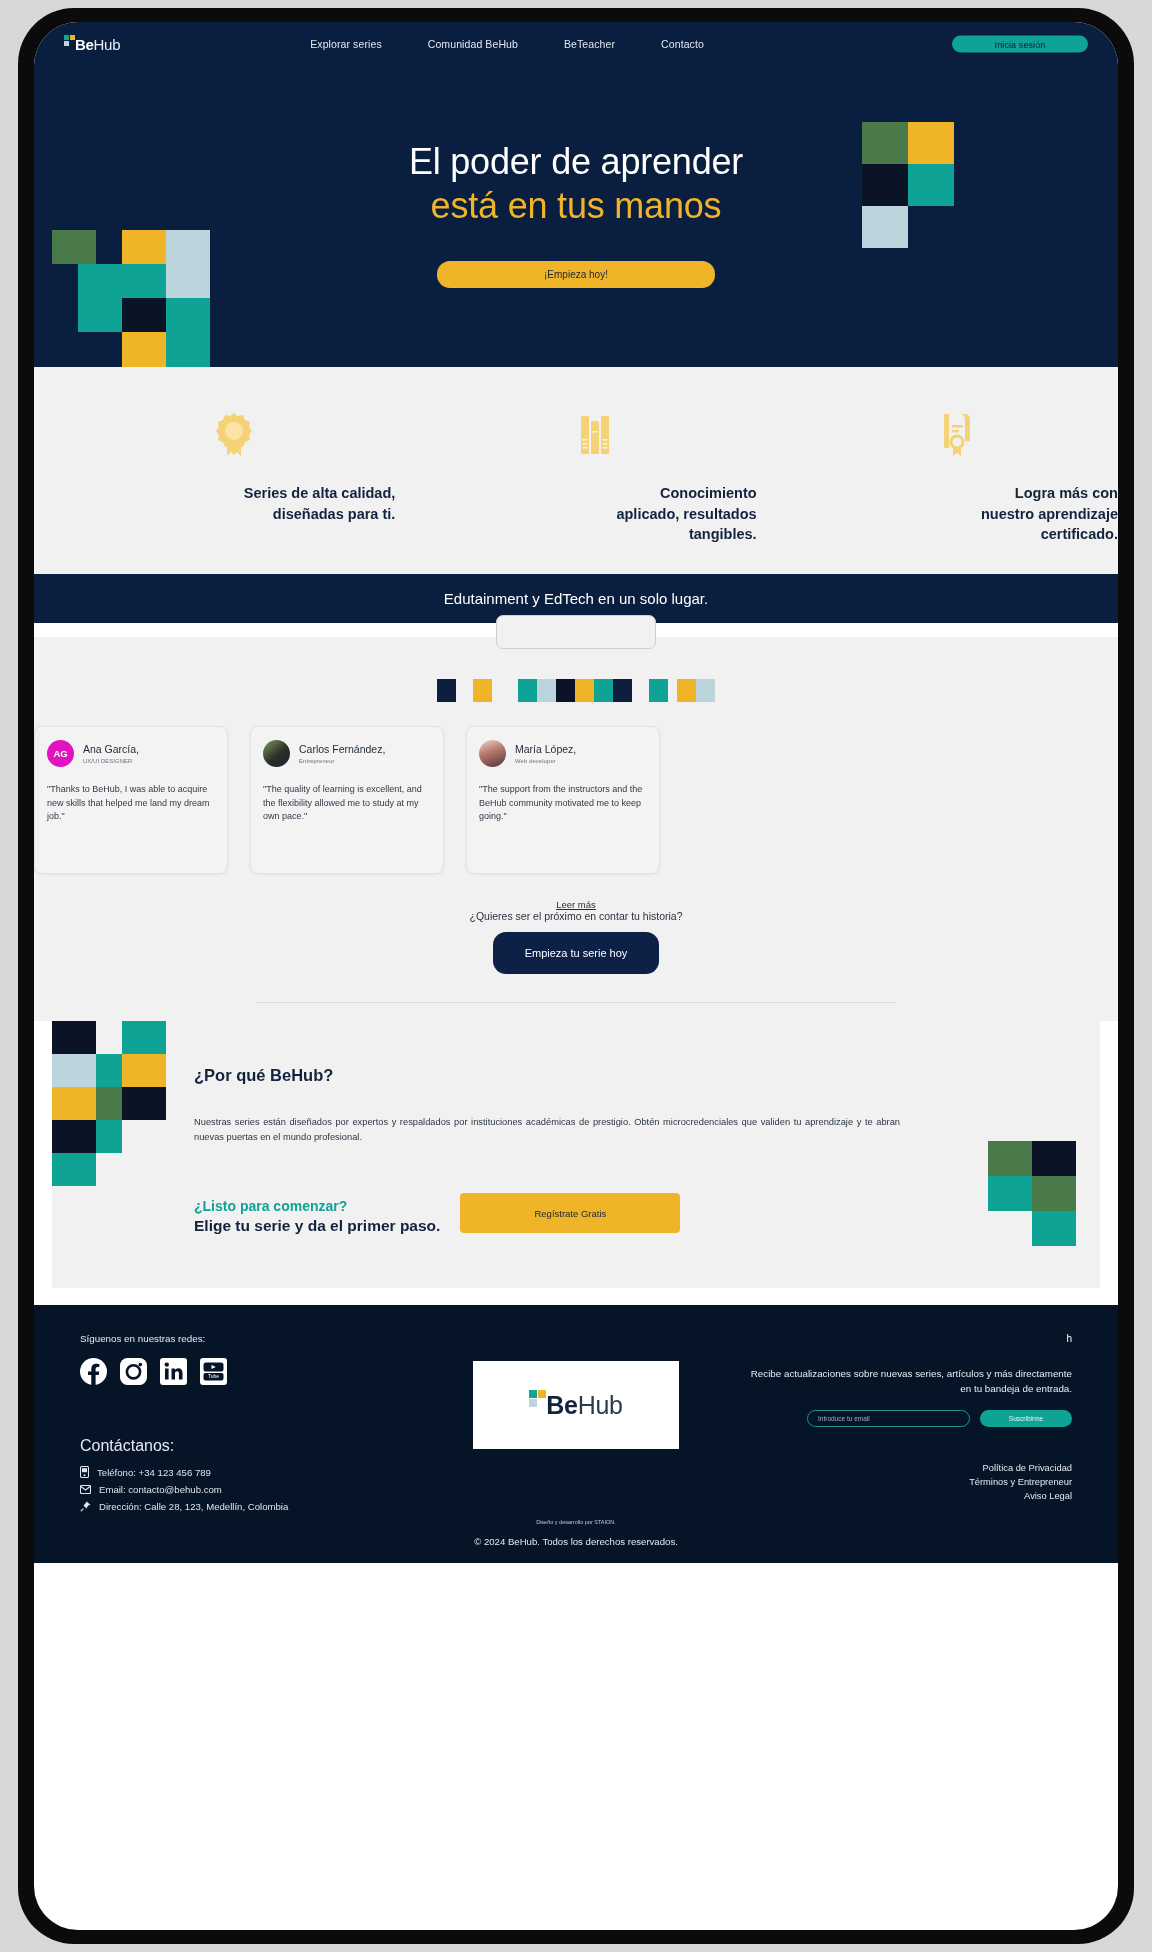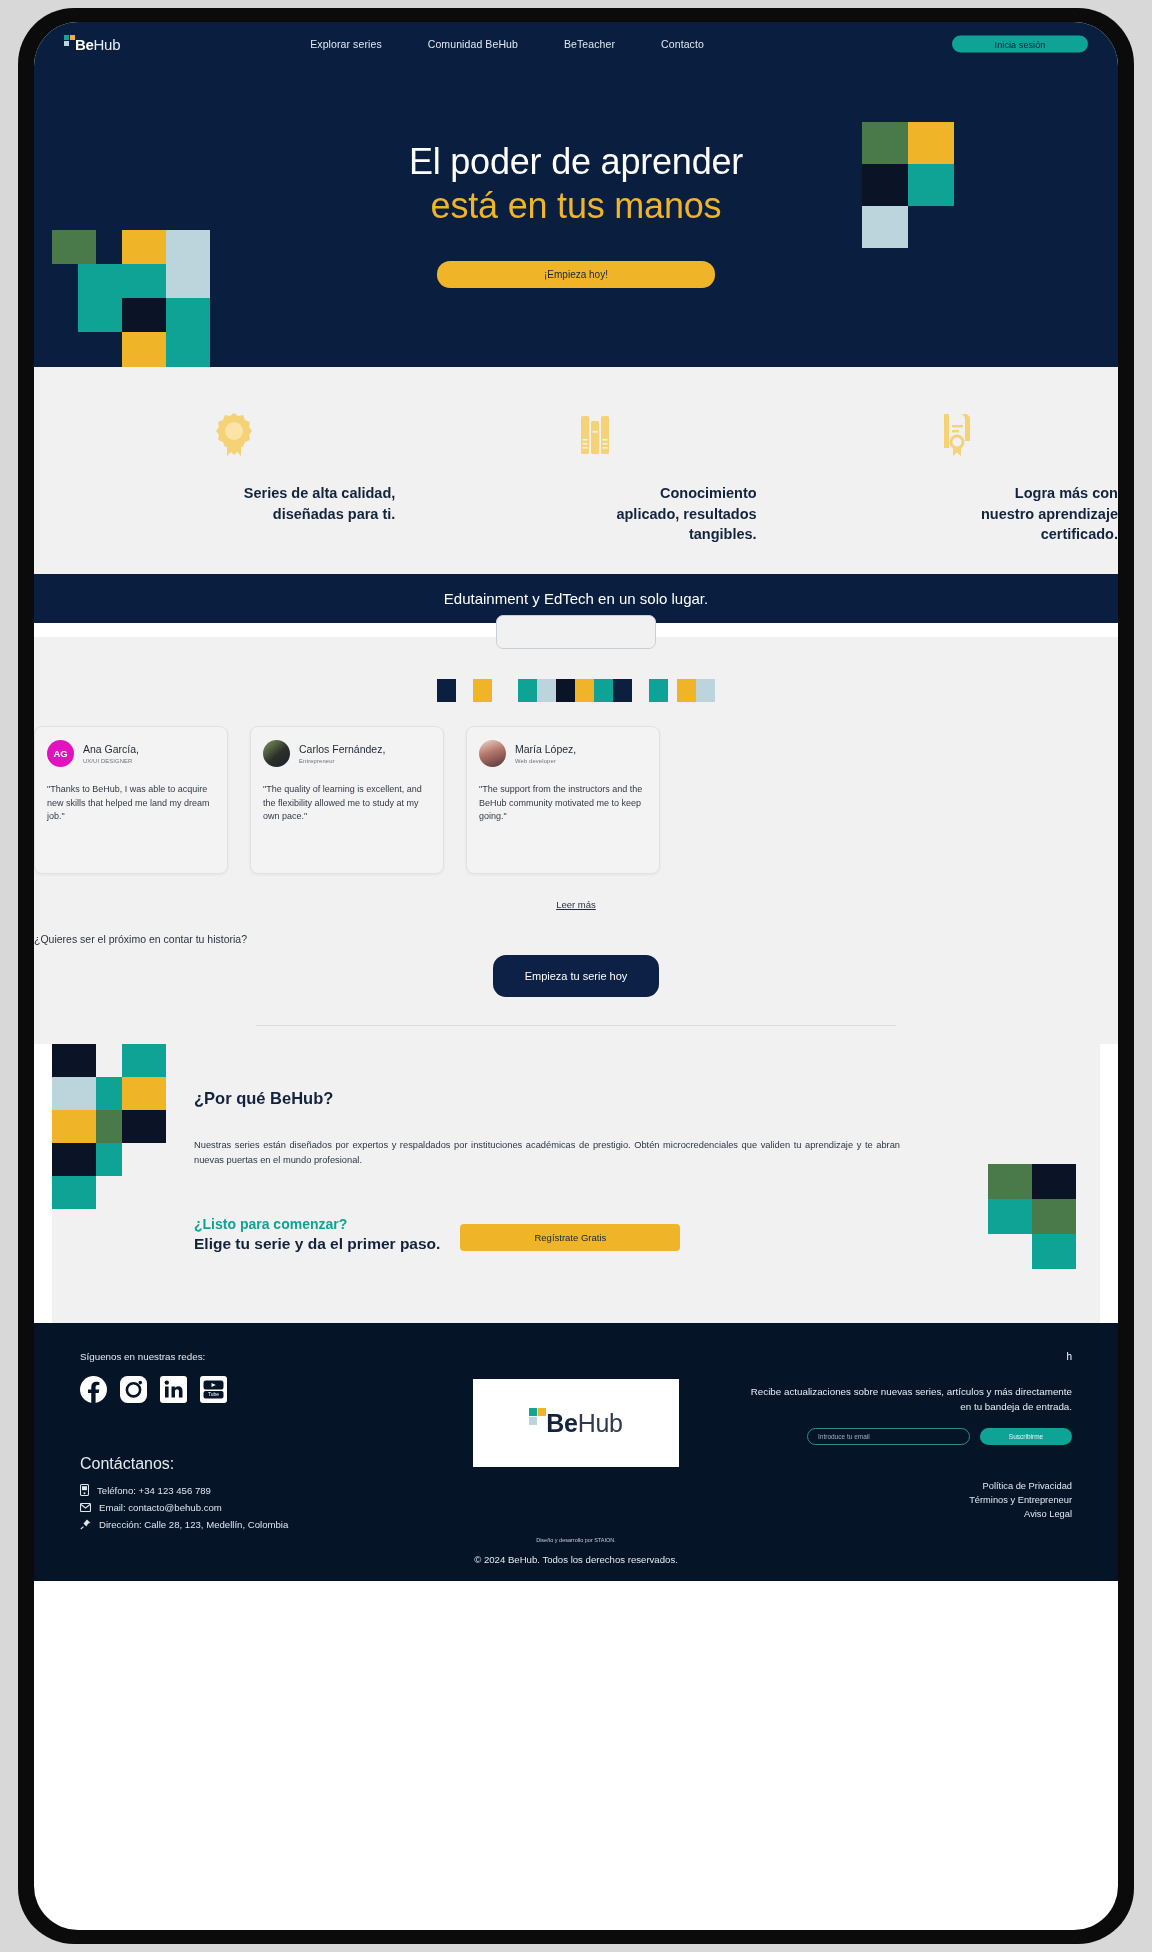--- a/index.html
+++ b/index.html
@@ -147,7 +147,7 @@
     font-size:9.5px; color:#1f2c3f; text-decoration:underline;
   }
   .ask {
-    text-align:left; margin-top:23px; font-size:10.5px; color:#2a3342;
+    text-align:center; font-size:10.5px; color:#2a3342;
   }
   .serie-btn {
     display:block; margin:10px auto 0;

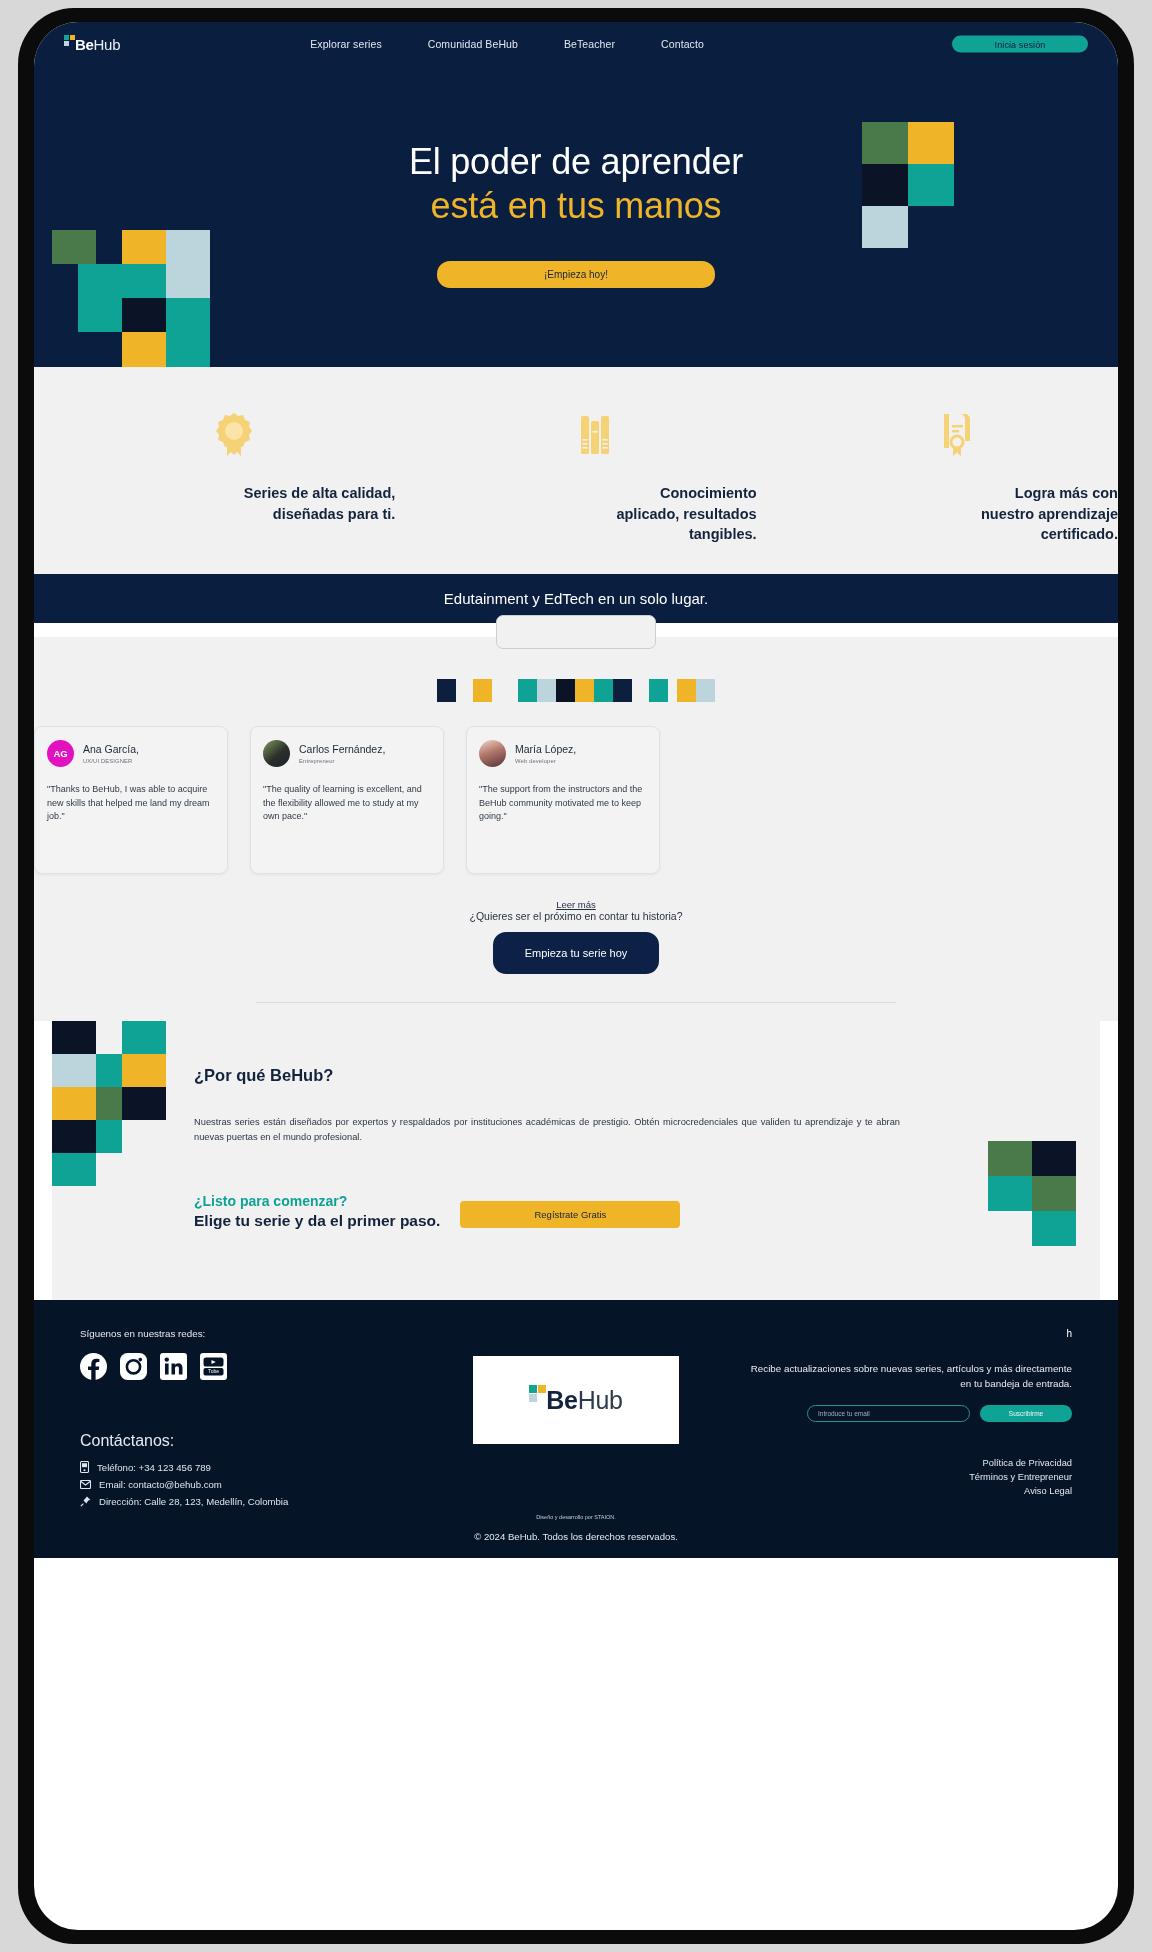--- a/index.html
+++ b/index.html
@@ -165,8 +165,8 @@
   
   .why-wrap { background:#ffffff; position:relative; }
   .why {
-    background:#f1f1f1; margin:0 18px 0 18px;
-    position:relative; padding:45px 0 70px 0; min-height:237px;
+    background:#f1f1f1; margin:0 18px 17px 18px;
+    position:relative; padding:45px 0 53px 0; min-height:237px;
   }
   .why h2 {
     font-size:16.5px; font-weight:700; color:#13233d;

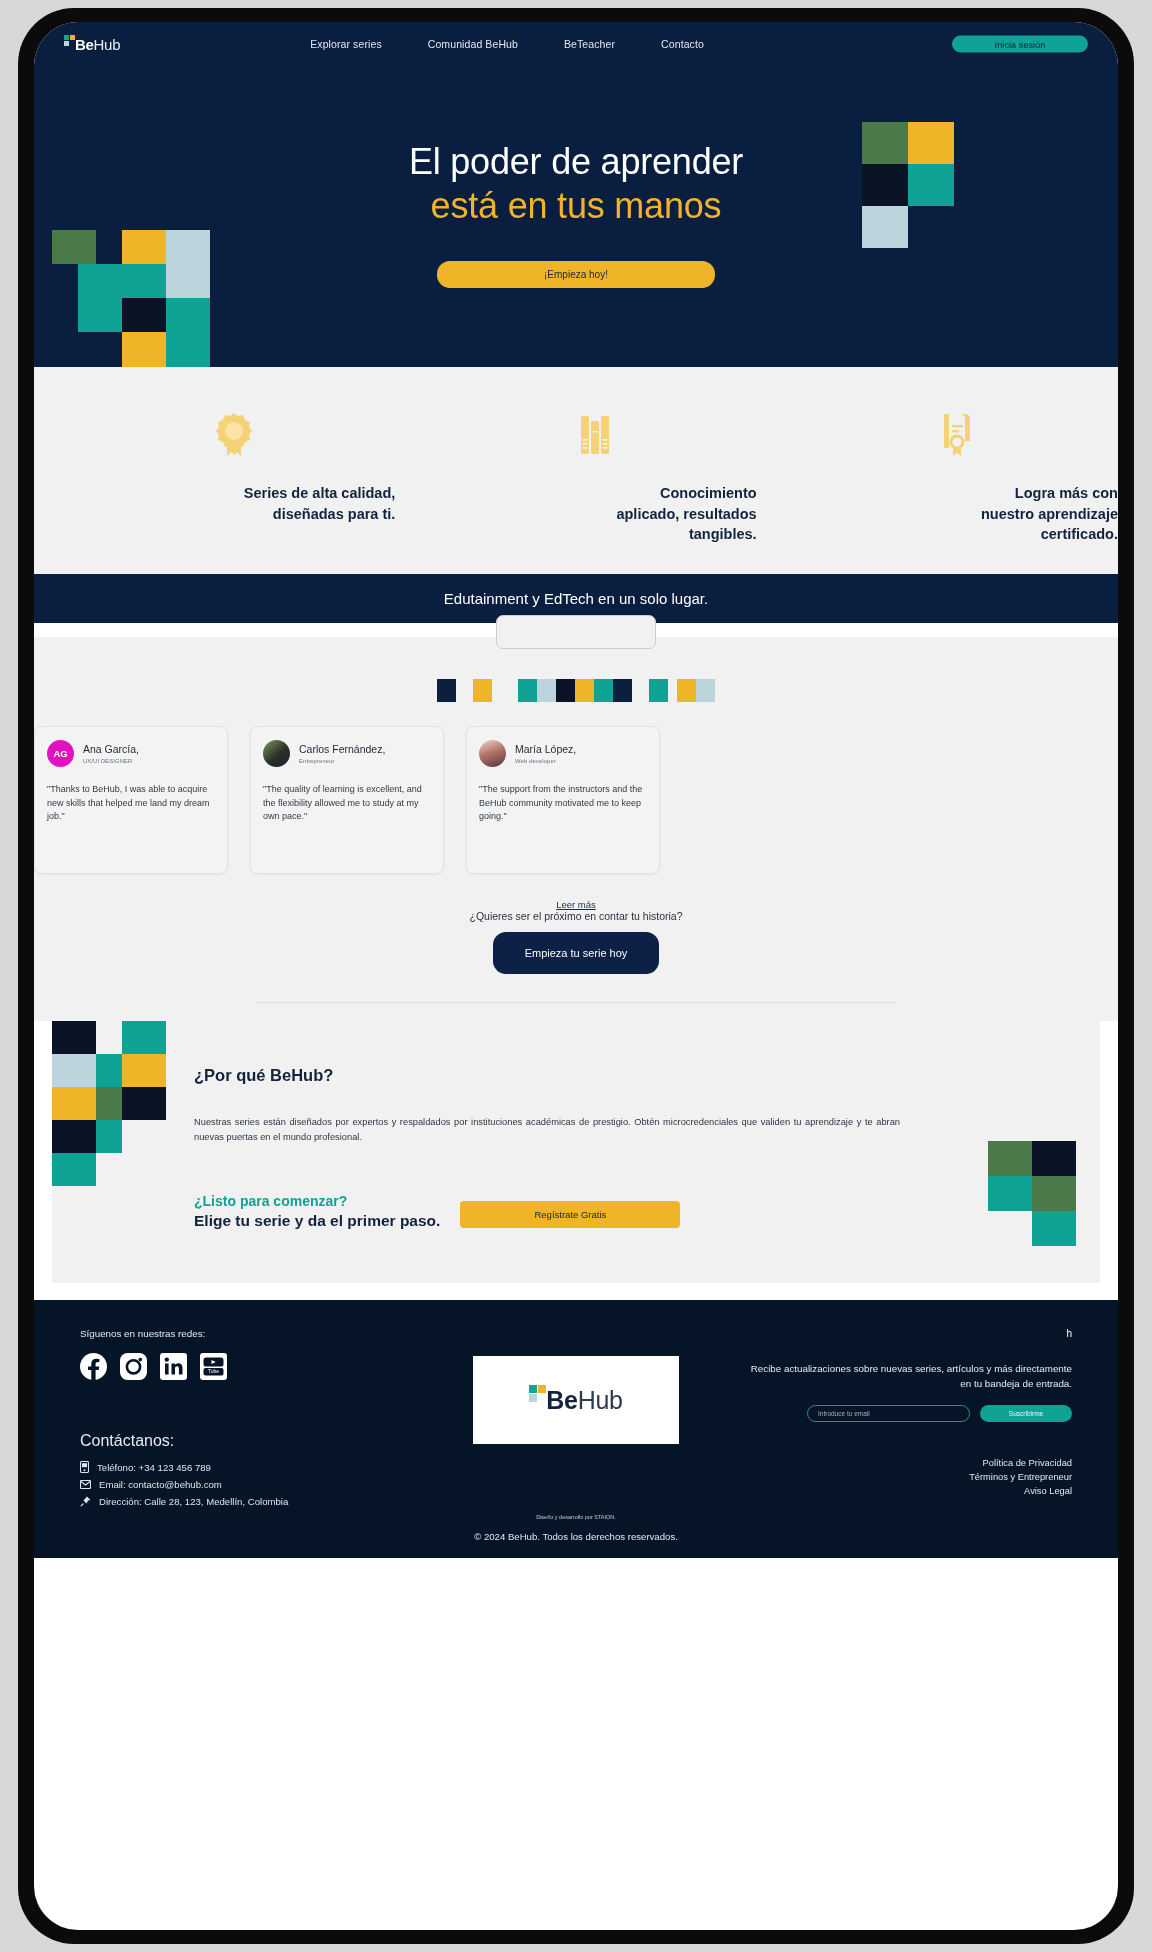--- a/index.html
+++ b/index.html
@@ -180,7 +180,7 @@
   .ready-text .l1 { font-size:14px; font-weight:700; color:#0fa396; }
   .ready-text .l2 { font-size:15.5px; font-weight:700; color:#13233d; margin-top:3px; }
   .ready-btn {
-    width:220px; height:27px; background:#f0b429; color:#1a2533;
+    width:220px; height:40px; background:#f0b429; color:#1a2533;
     border:none; border-radius:4px; font-size:9.5px;
     font-family:inherit; cursor:pointer; margin-bottom:2px;
   }

